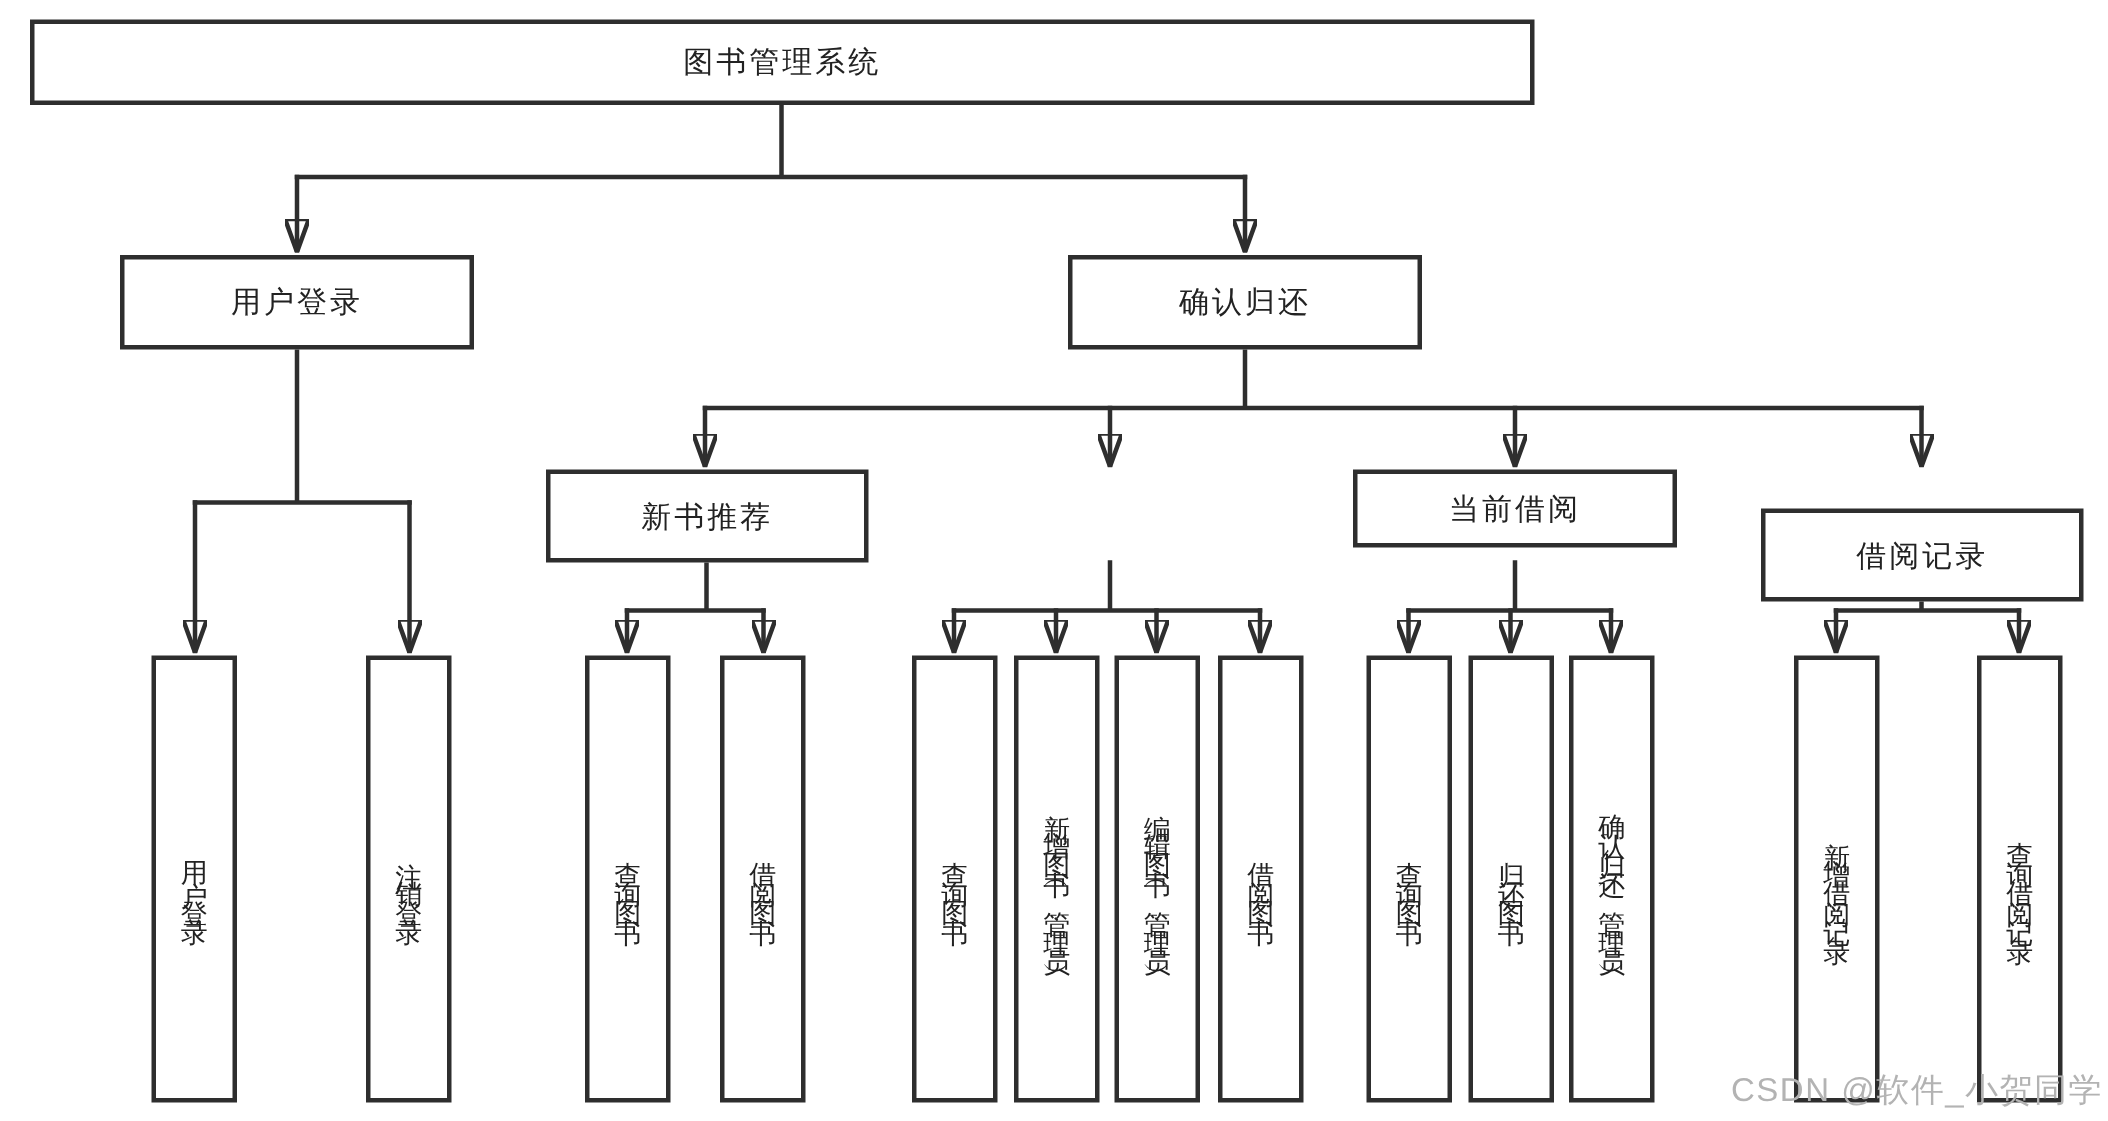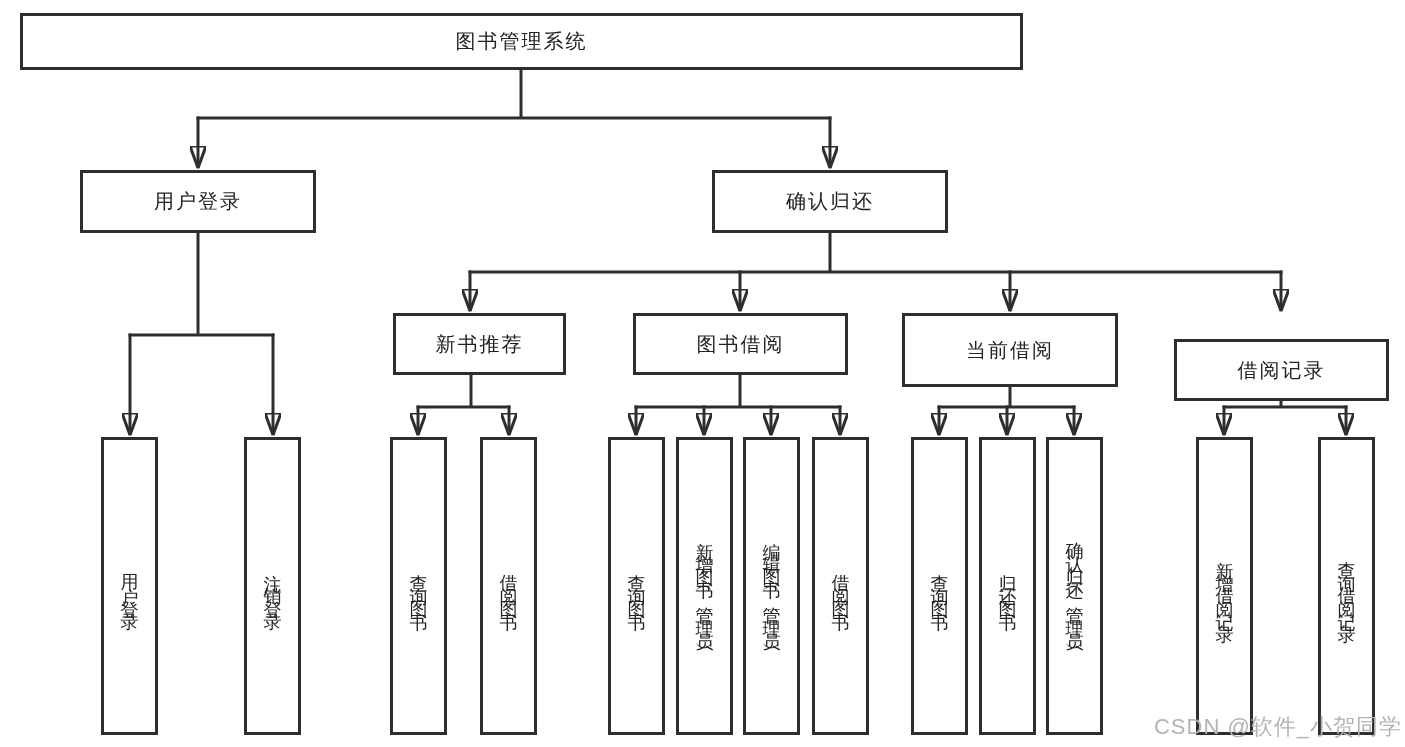--- a/index.html
+++ b/index.html
@@ -61,7 +61,7 @@
   #n-l2-0   { left: 80px;   top: 170px; width: 236px;  height: 63px; }
   #n-l2-1   { left: 712px;  top: 170px; width: 236px;  height: 63px; }
   
-  #n-l3-0   { left: 364px;  top: 313px; width: 173px;  height: 62px; margin-left: 29px; }
+  #n-l3-0   { left: 364px;  top: 313px; width: 215px;  height: 62px; }
   #n-l3-1   { left: 633px;  top: 313px; width: 215px;  height: 62px; }
   #n-l3-2   { left: 902px;  top: 313px; width: 216px;  height: 74px; }
   #n-l3-3   { left: 1174px; top: 313px; width: 215px;  height: 62px; margin-top: 26px; }

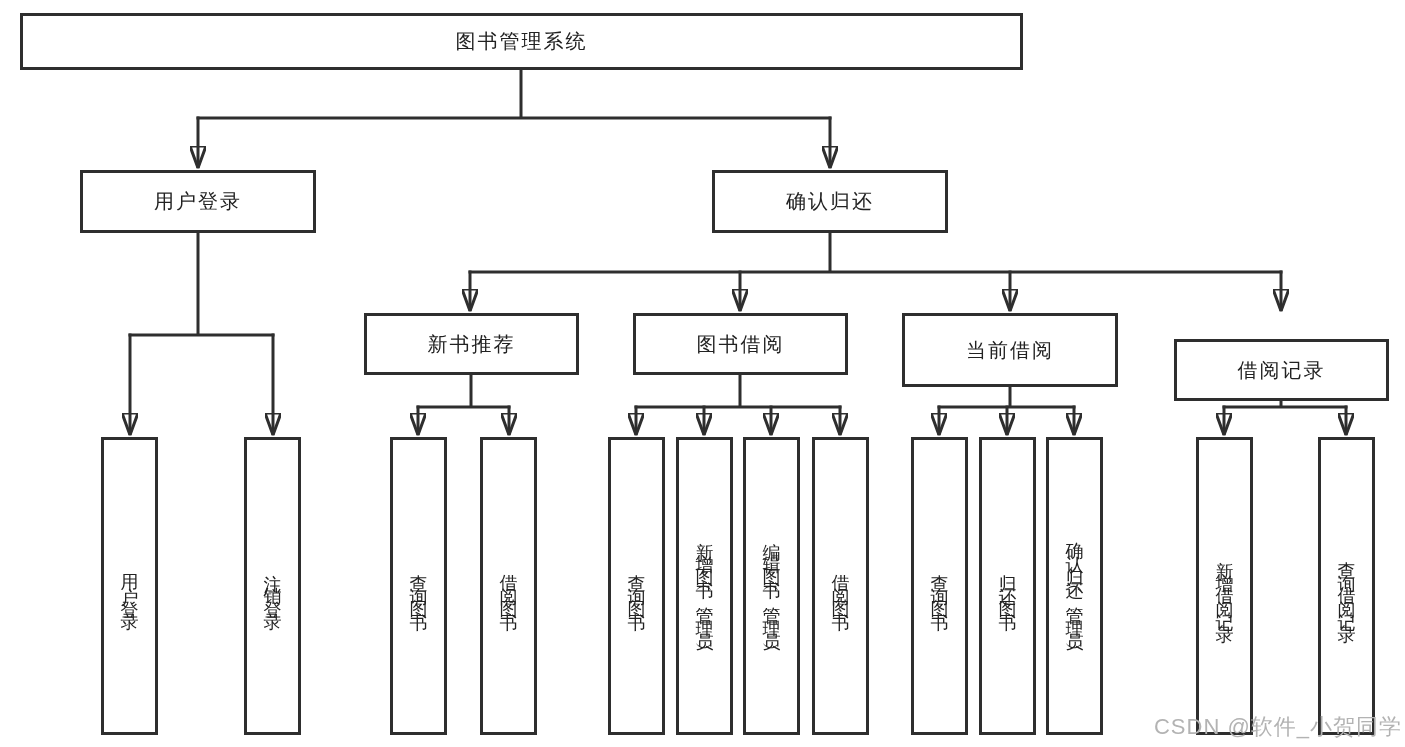--- a/index.html
+++ b/index.html
@@ -142,7 +142,6 @@
   <div class="node hnode" id="n-l2-1">确认归还</div>
 
   <div class="node hnode" id="n-l3-0">新书推荐</div>
-  <div class="node hnode" id="n-l3-1">图书借阅</div>
   <div class="node hnode" id="n-l3-2">当前借阅</div>
   <div class="node hnode" id="n-l3-3">借阅记录</div>
 

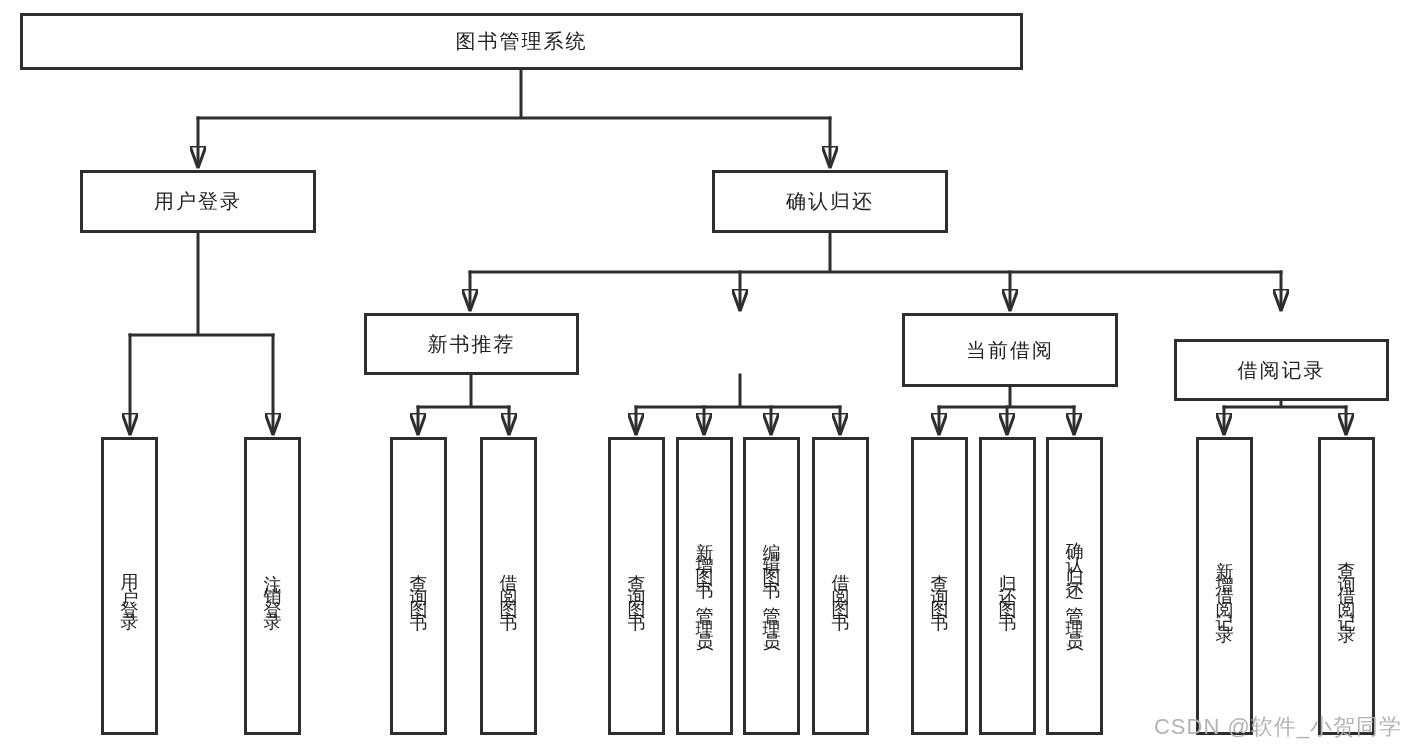--- a/index.html
+++ b/index.html
@@ -63,7 +63,7 @@
   
   #n-l3-0   { left: 364px;  top: 313px; width: 215px;  height: 62px; }
   #n-l3-1   { left: 633px;  top: 313px; width: 215px;  height: 62px; }
-  #n-l3-2   { left: 902px;  top: 313px; width: 216px;  height: 74px; }
+  #n-l3-2   { left: 902px;  top: 313px; width: 216px;  height: 52px; }
   #n-l3-3   { left: 1174px; top: 313px; width: 215px;  height: 62px; margin-top: 26px; }
   
   #n-a1 { left: 101px; }

